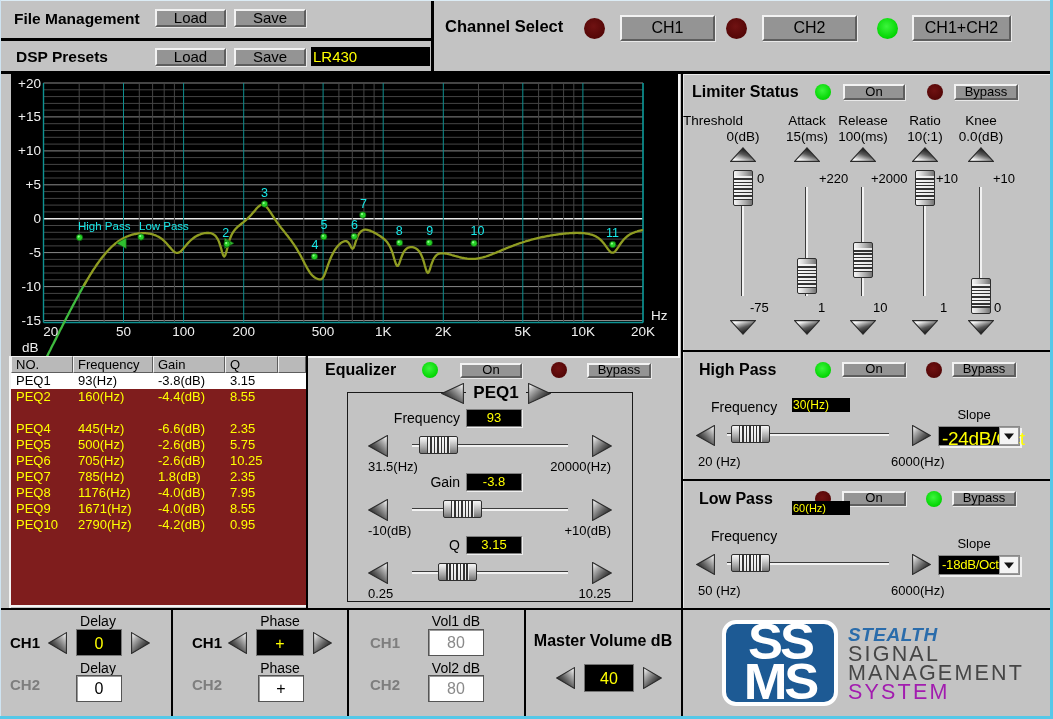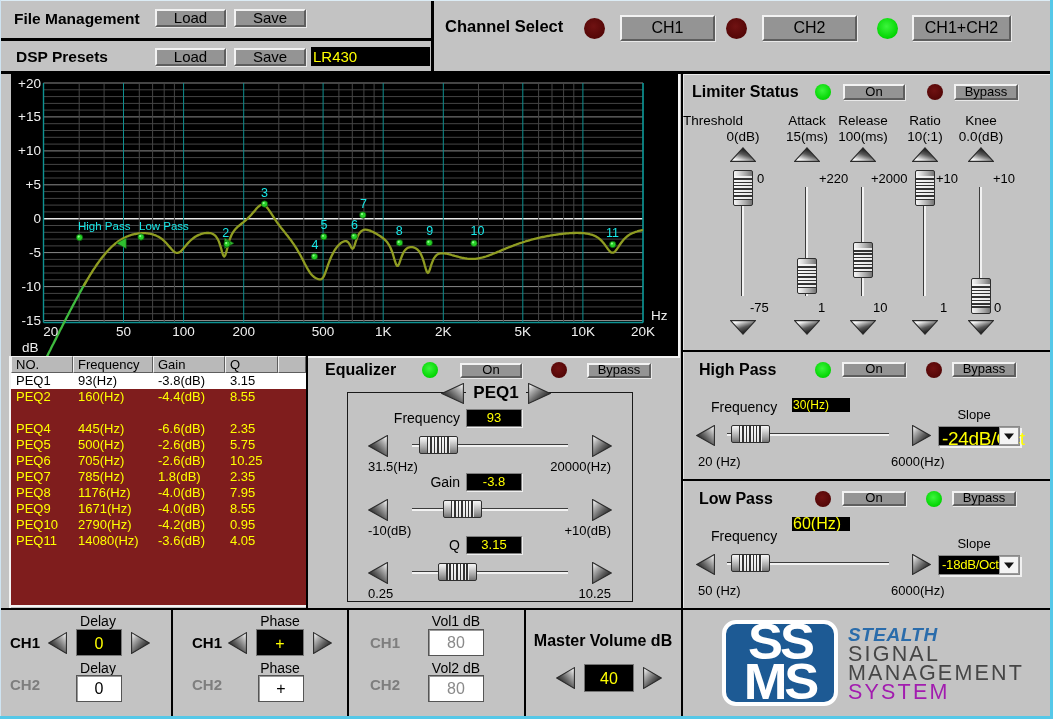--- a/index.html
+++ b/index.html
@@ -577,7 +577,7 @@
 <div class="led g" style="left:926px;top:491px;width:16px;height:16px"></div>
 <div class="btn" style="left:952px;top:491px;width:64px;height:15px;font-size:13px;line-height:10px">Bypass</div>
 <div class="lab " style="left:711px;top:528px;font-size:14px;">Frequency</div>
-<div class="fld" style="left:792px;top:517px;width:58px;height:14px;font-size:16px;line-height:14px;padding-left:1px">60(Hz)</div>
+<div class="fld" style="left:792px;top:501px;width:58px;height:14px;font-size:11px;line-height:14px;padding-left:1px">60(Hz)</div>
 <div class="lab " style="left:914.0px;top:536px;width:120px;text-align:center;font-size:13px">Slope</div>
 <svg class="p" style="left:696px;top:554px" width="19" height="21">
     <defs>

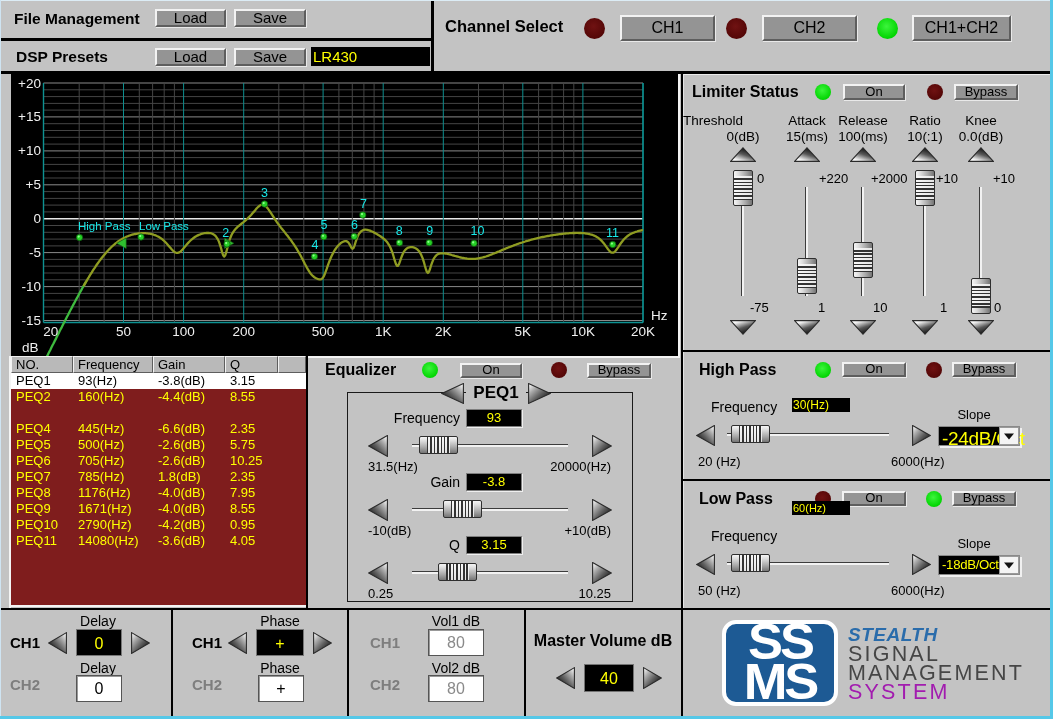--- a/index.html
+++ b/index.html
@@ -243,12 +243,6 @@
 <span class="p" style="left:147px">-4.2(dB)</span>
 <span class="p" style="left:219px">0.95</span>
 </div>
-<div class="p" style="left:0;top:177px;width:295px;height:16px;color:#ffff00;font-size:13px;line-height:16px">
-<span class="p" style="left:5px">PEQ11</span>
-<span class="p" style="left:67px">14080(Hz)</span>
-<span class="p" style="left:147px">-3.6(dB)</span>
-<span class="p" style="left:219px">4.05</span>
-</div>
 </div>
 <div class="blk" style="left:306px;top:356px;width:2px;height:254px"></div>
 <div class="p" style="left:308px;top:353px;width:373px;height:257px"></div>

